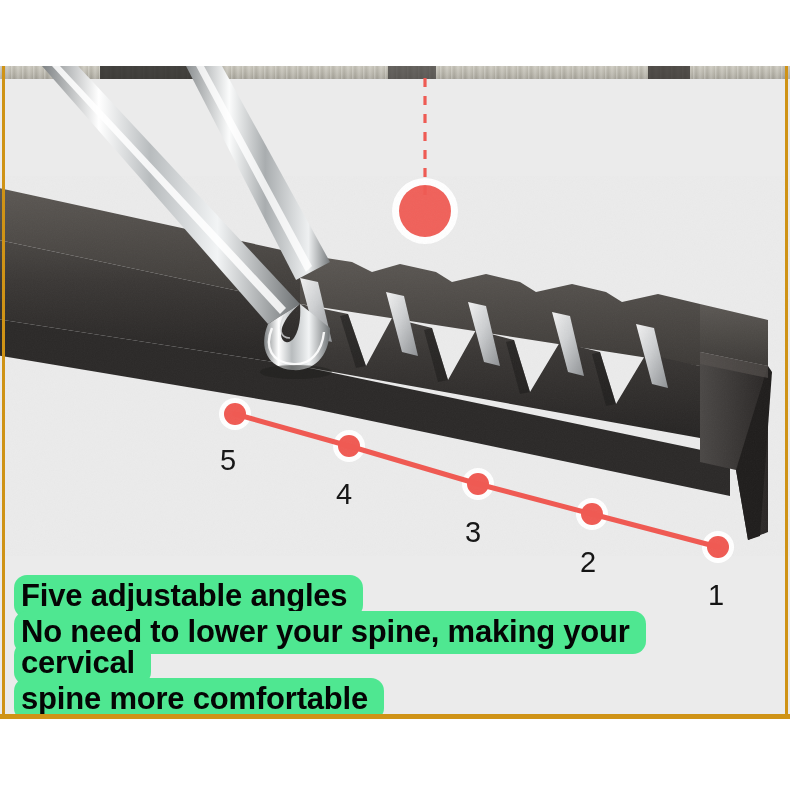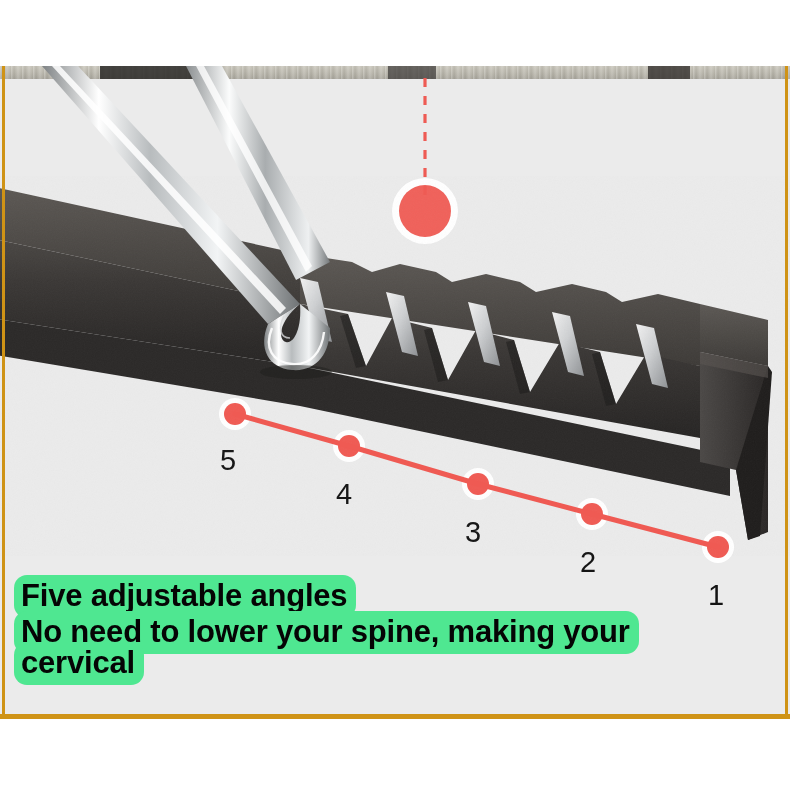--- a/index.html
+++ b/index.html
@@ -91,7 +91,7 @@
     font-weight:700;
     font-family:"Liberation Sans Narrow","Liberation Sans",sans-serif;
     letter-spacing:-.2px;
-    padding:3px 9px 5px 7px;
+    padding:3px 16px 5px 7px;
     border-radius:13px;
     box-decoration-break:clone;
     -webkit-box-decoration-break:clone;

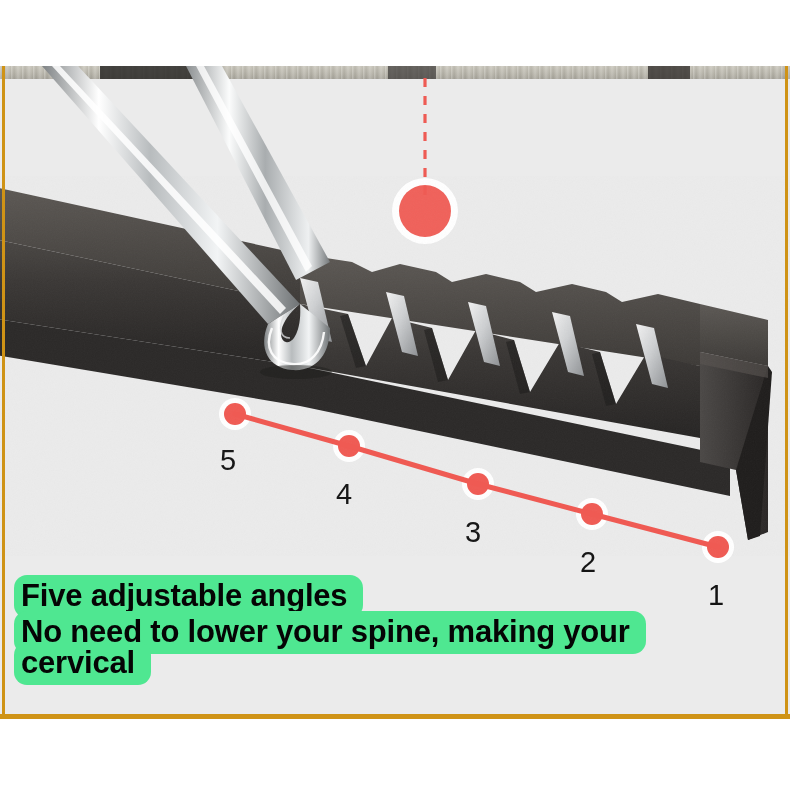--- a/index.html
+++ b/index.html
@@ -244,6 +244,7 @@
     <div id="caption">
       <div class="line"><span class="hl">Five adjustable angles</span></div>
       <div class="line"><span class="hl">No need to lower your spine, making your cervical</span></div>
+      <div class="line"><span class="hl">spine more comfortable</span></div>
     </div>
 
   </div>

